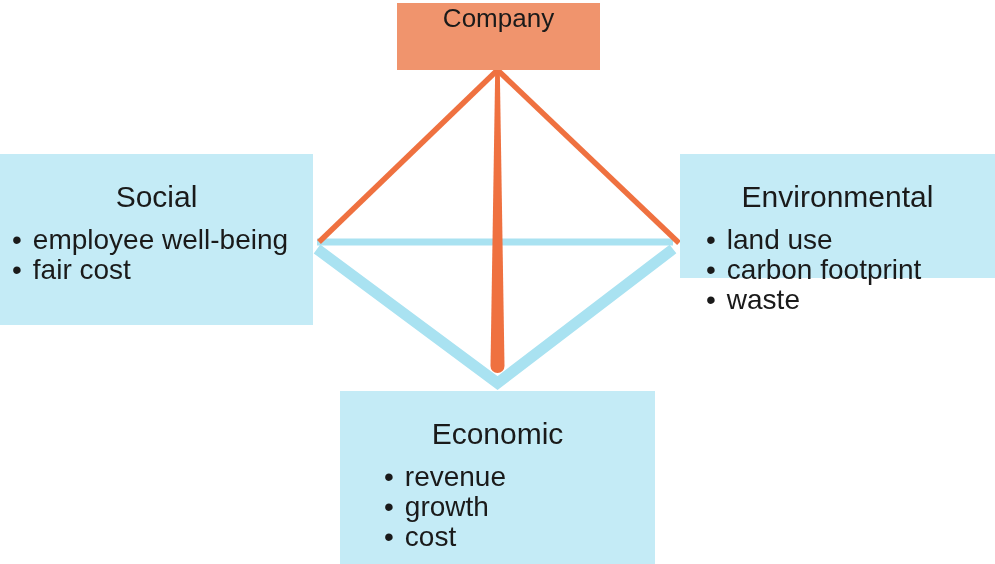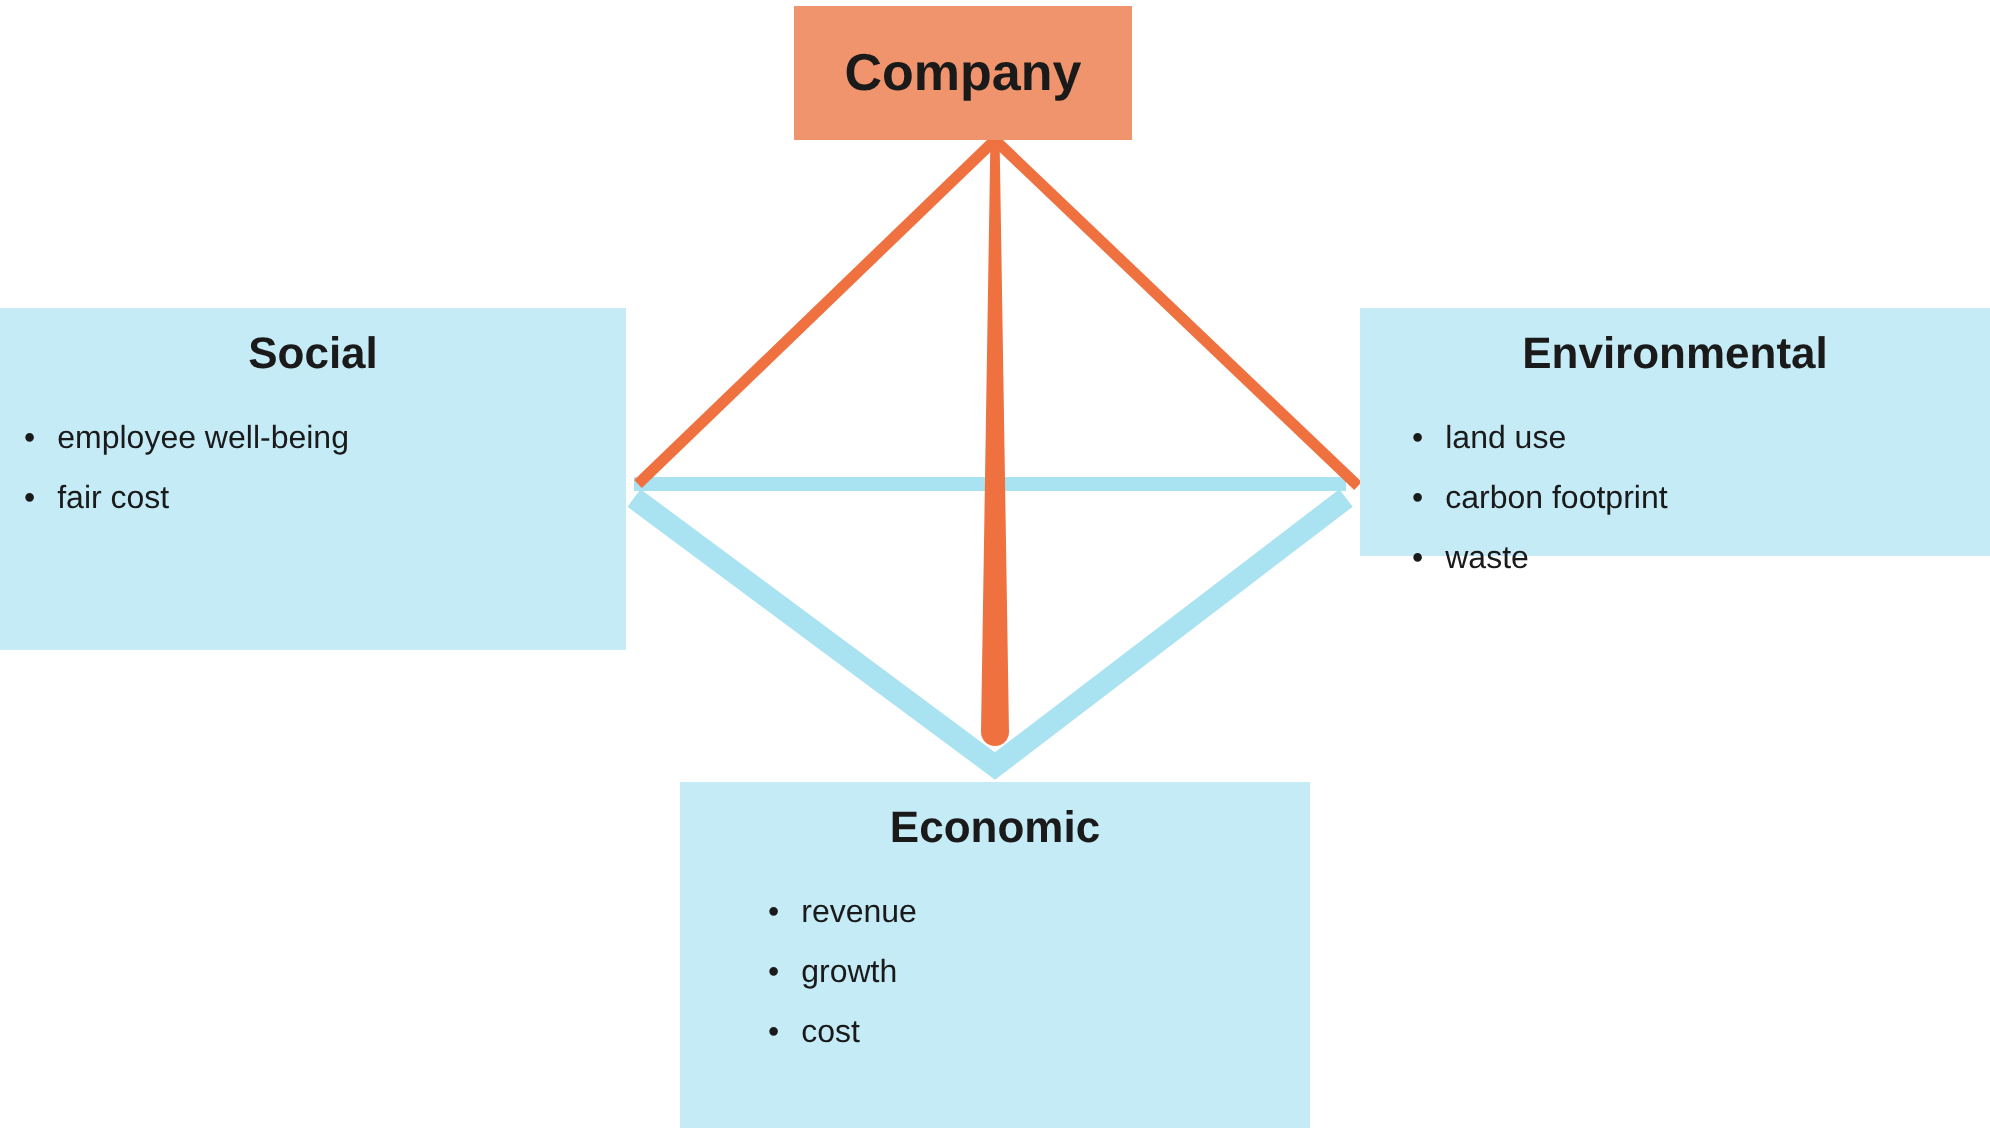--- a/index.html
+++ b/index.html
@@ -23,10 +23,10 @@
   }
   .box{position:absolute;box-sizing:border-box;}
   .company{
-    left:397px;top:3px;width:169px;height:67px;
+    left:397px;top:3px;width:203px;height:67px;
     background:var(--salmon);
-    display:flex;align-items:center;justify-content:center;
-    font-weight:700;font-size:26px;
+    display:flex;justify-content:center;
+    font-weight:400;font-size:26px;
   }
   .info{background:var(--lightblue);}
   .info .title{

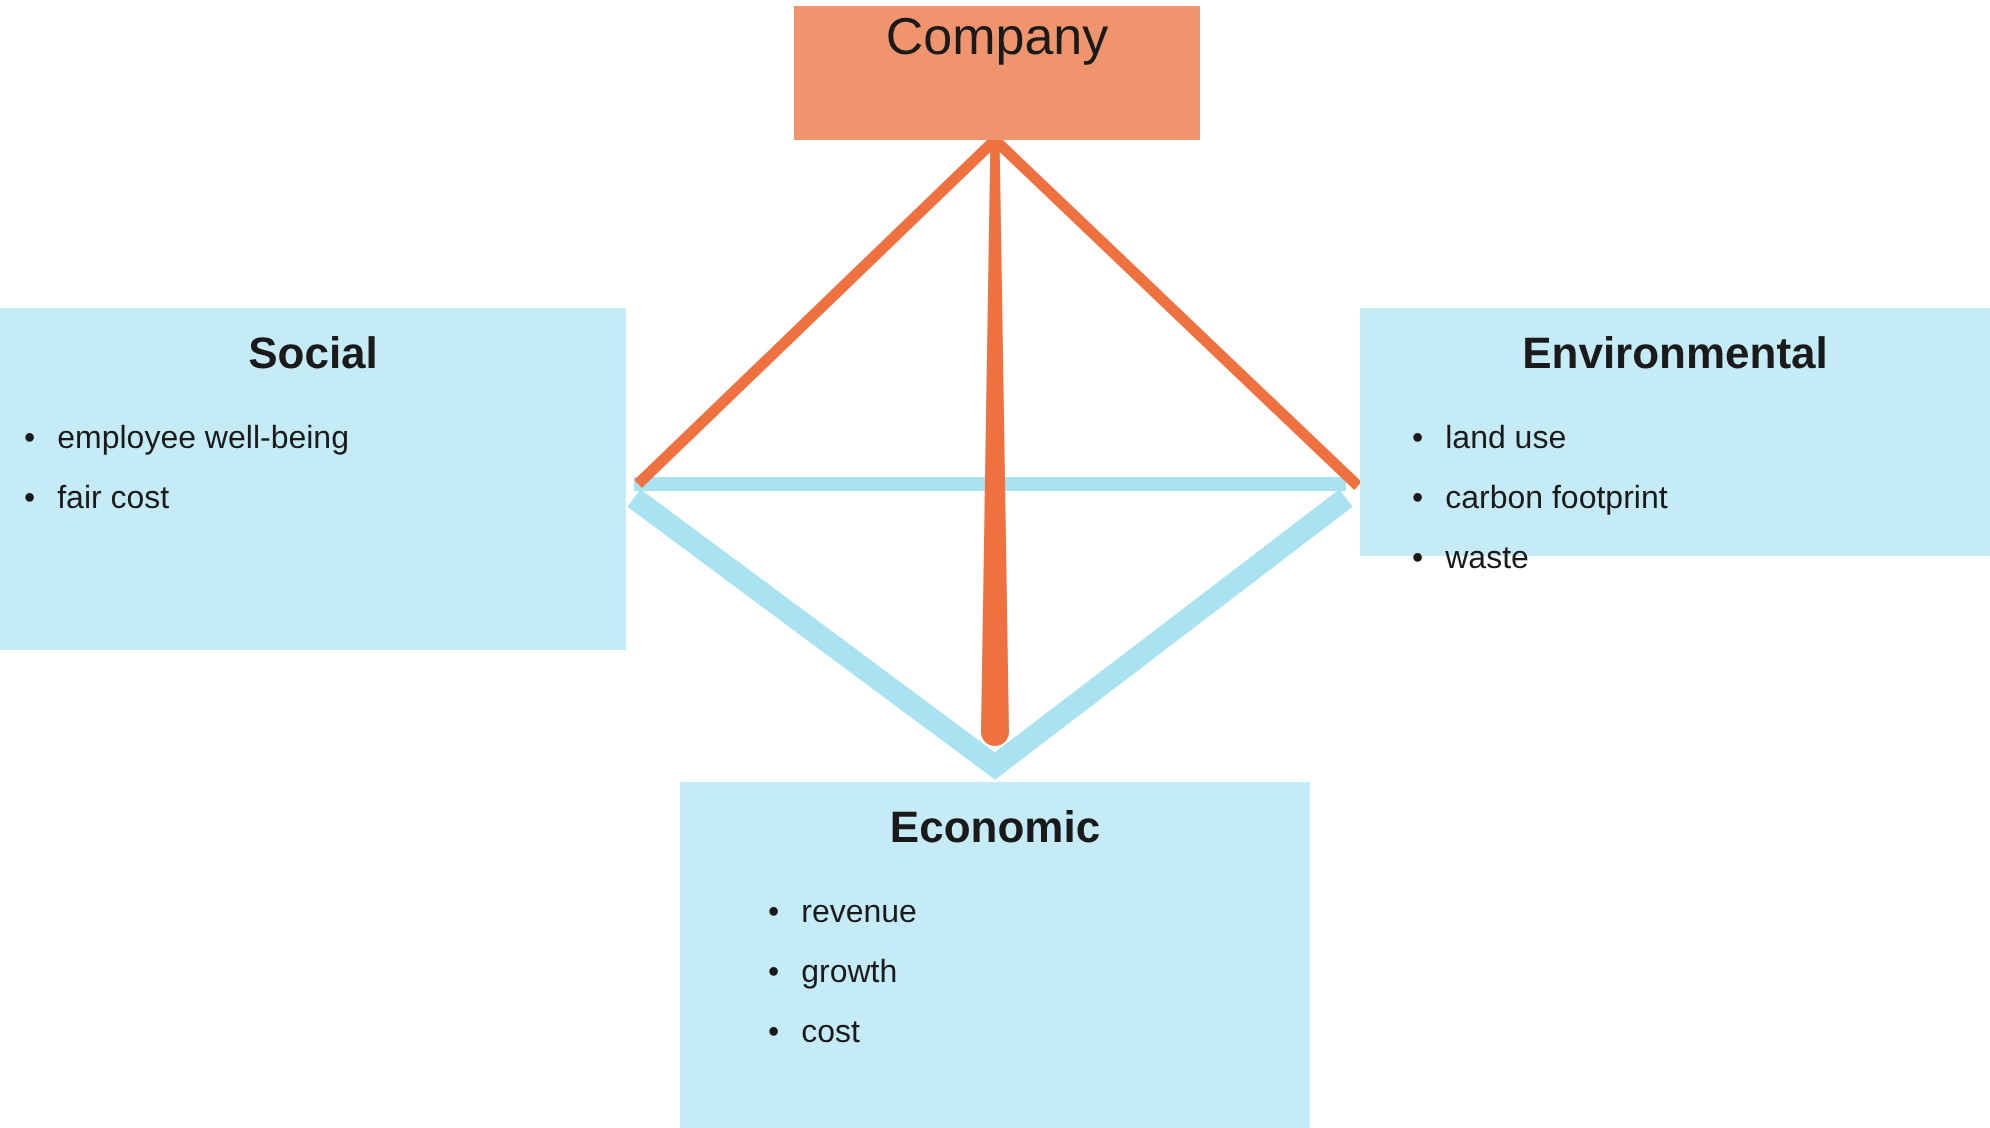--- a/index.html
+++ b/index.html
@@ -30,9 +30,9 @@
   }
   .info{background:var(--lightblue);}
   .info .title{
-    margin:0;padding-top:8px;
+    margin:0;padding-top:28px;
     text-align:center;
-    font-size:22px;font-weight:700;line-height:30px;
+    font-size:30px;font-weight:400;line-height:30px;
   }
   .info ul{
     list-style:none;

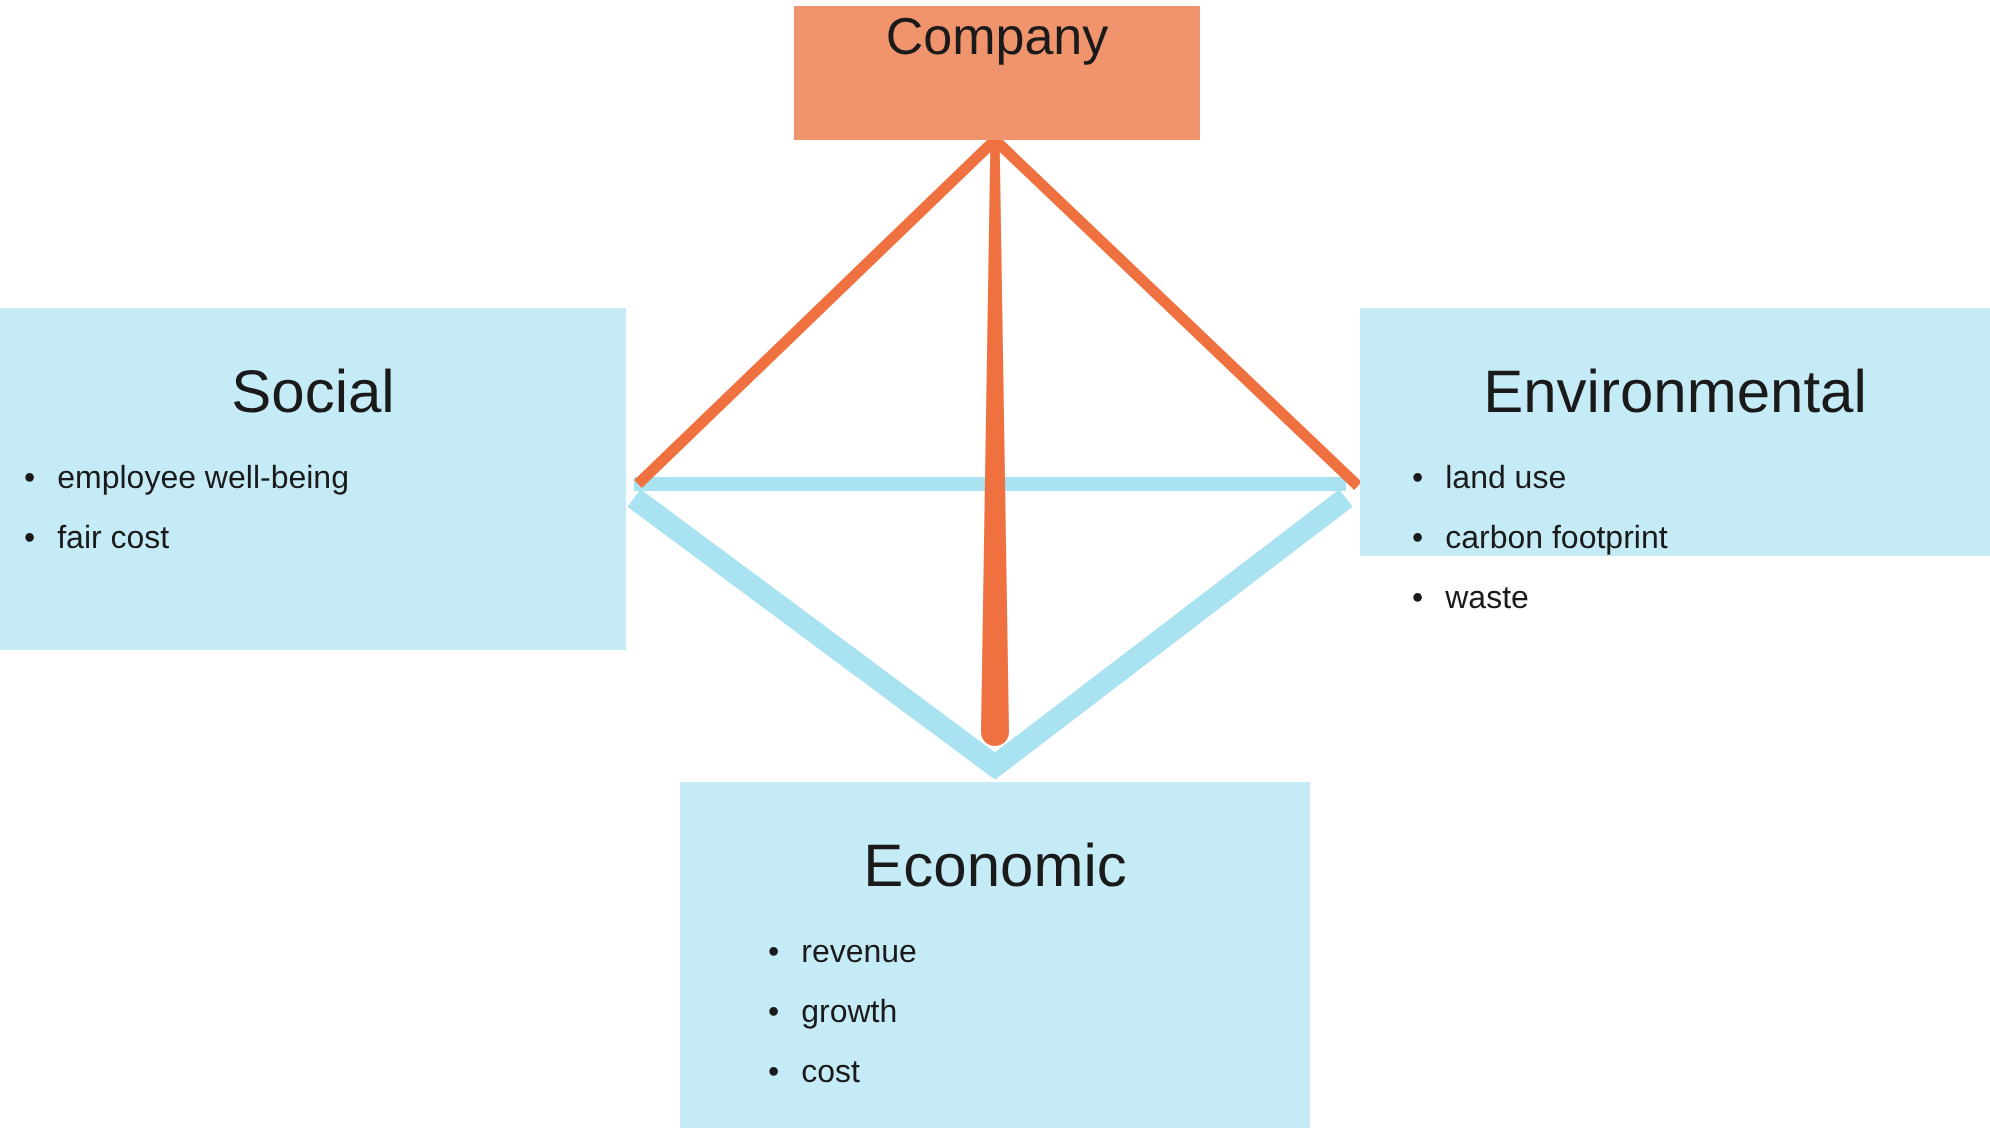--- a/index.html
+++ b/index.html
@@ -37,7 +37,7 @@
   .info ul{
     list-style:none;
     margin:13px 0 0 0;padding:0;
-    font-size:16px;line-height:30px;font-weight:400;
+    font-size:28px;line-height:30px;font-weight:400;
   }
   .info li::before{content:"\2022";margin-right:11px;}
   .social{left:0;top:154px;width:313px;height:171px;}

